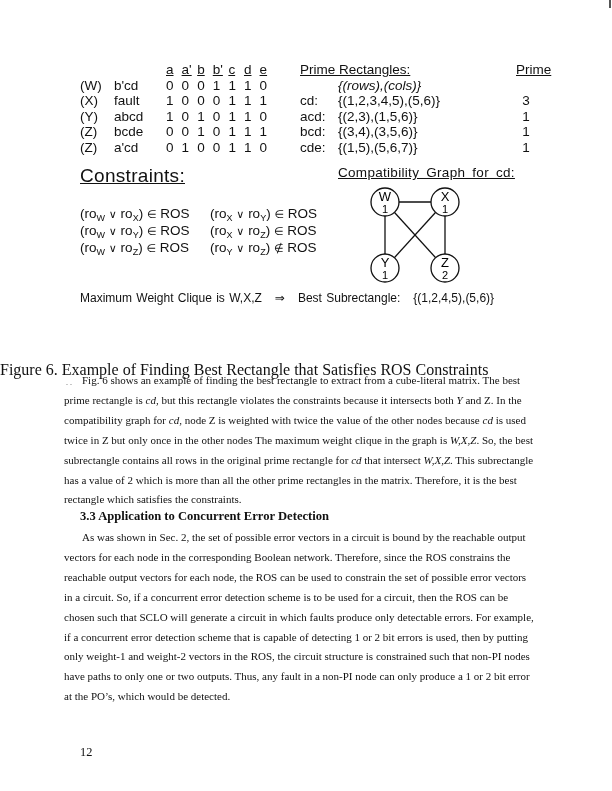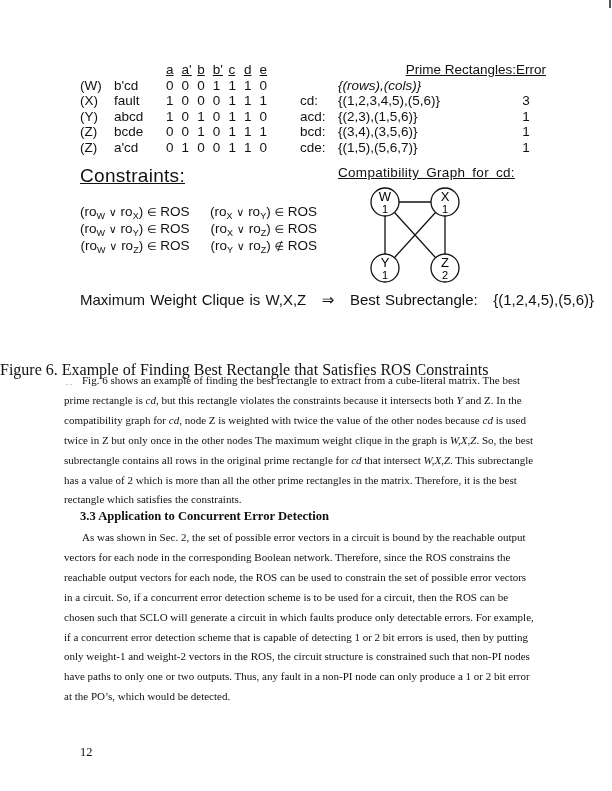--- a/index.html
+++ b/index.html
@@ -22,7 +22,7 @@
   .prime .nm { width:38px; }
   .prime .rc { width:178px; }
   .prime .val { width:20px; text-align:center; }
-  .u { text-decoration:underline;text-align:right; }
+  .u { text-decoration:underline; }
   .it { font-style:italic; }
 
   .constraints-title { left:80px; top:165px; font-size:19px; text-decoration:underline; letter-spacing:0.3px; }

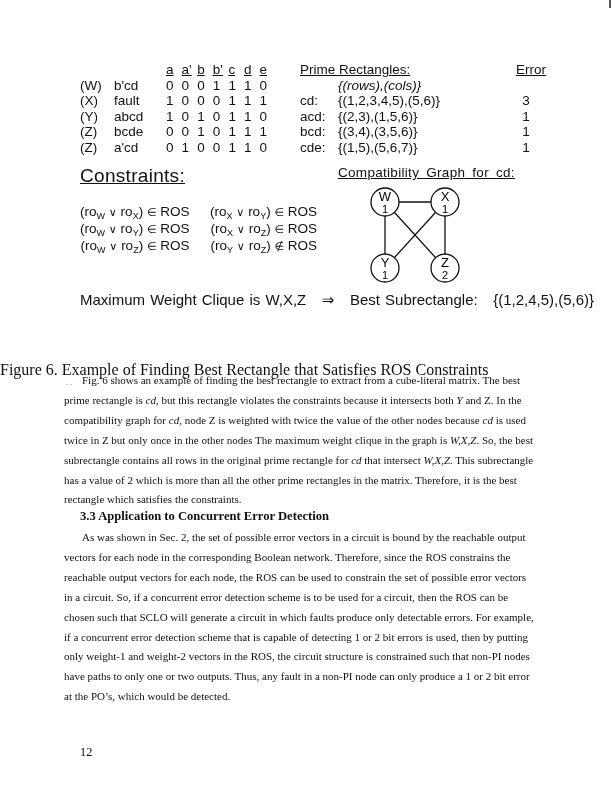--- a/index.html
+++ b/index.html
@@ -125,7 +125,7 @@
 <div class="abs prime sans">
   <div class="row">
     <span class="u" style="width:216px">Prime Rectangles:</span>
-    <span class="u">Error</span>
+    <span class="u">Prime</span>
   </div>
   <div class="row">
     <span class="nm"></span>

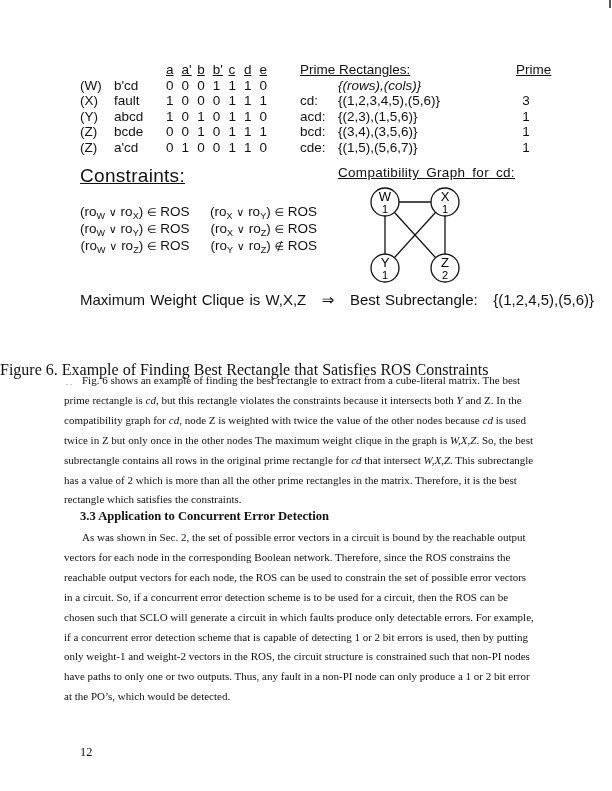--- a/index.html
+++ b/index.html
@@ -28,7 +28,7 @@
   .constraints-title { left:80px; top:165px; font-size:19px; text-decoration:underline; letter-spacing:0.3px; }
   .compat-title { left:338px; top:165px; font-size:13.5px; text-decoration:underline; letter-spacing:0.3px; word-spacing:3px; }
 
-  .cons { font-size:13.5px; line-height:17px; white-space:nowrap;text-align:right; }
+  .cons { font-size:13.5px; line-height:22px; white-space:nowrap; }
   .cons .c { height:17px; }
   .cons sub { font-size:9px; vertical-align:-3px; }
   .cons .op { font-size:11px; }

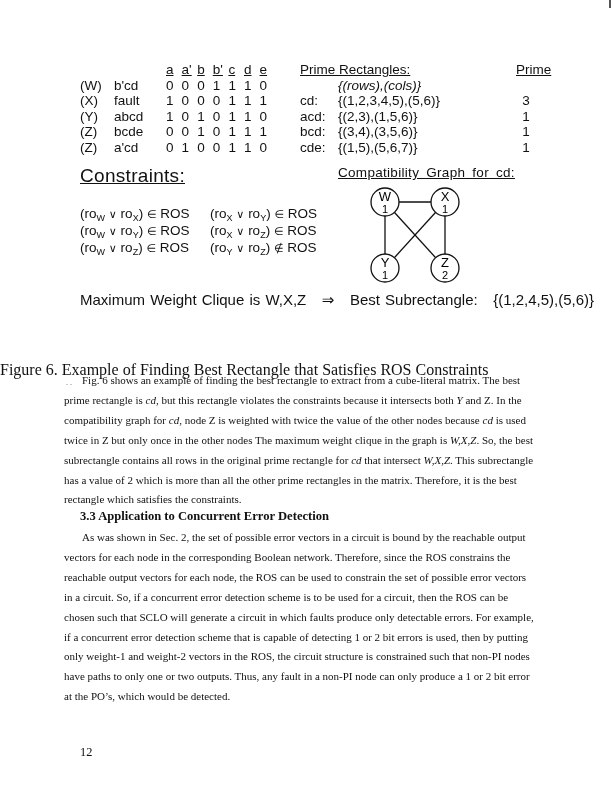--- a/index.html
+++ b/index.html
@@ -35,7 +35,7 @@
 
   .graph { left:355px; top:185px; width:120px; height:100px; }
 
-  .clique { left:80px; top:291px; font-size:15px; white-space:nowrap; word-spacing:1px; }
+  .clique { left:80px; top:291px; font-size:12px; white-space:nowrap; word-spacing:1px; }
   .caption { left:0; width:612px; text-align:left; top:329px; font-size:16px;margin-top:32px; }
 
   .para { left:64px; width:470px; font-size:11px; line-height:19.9px; text-align:left; }

